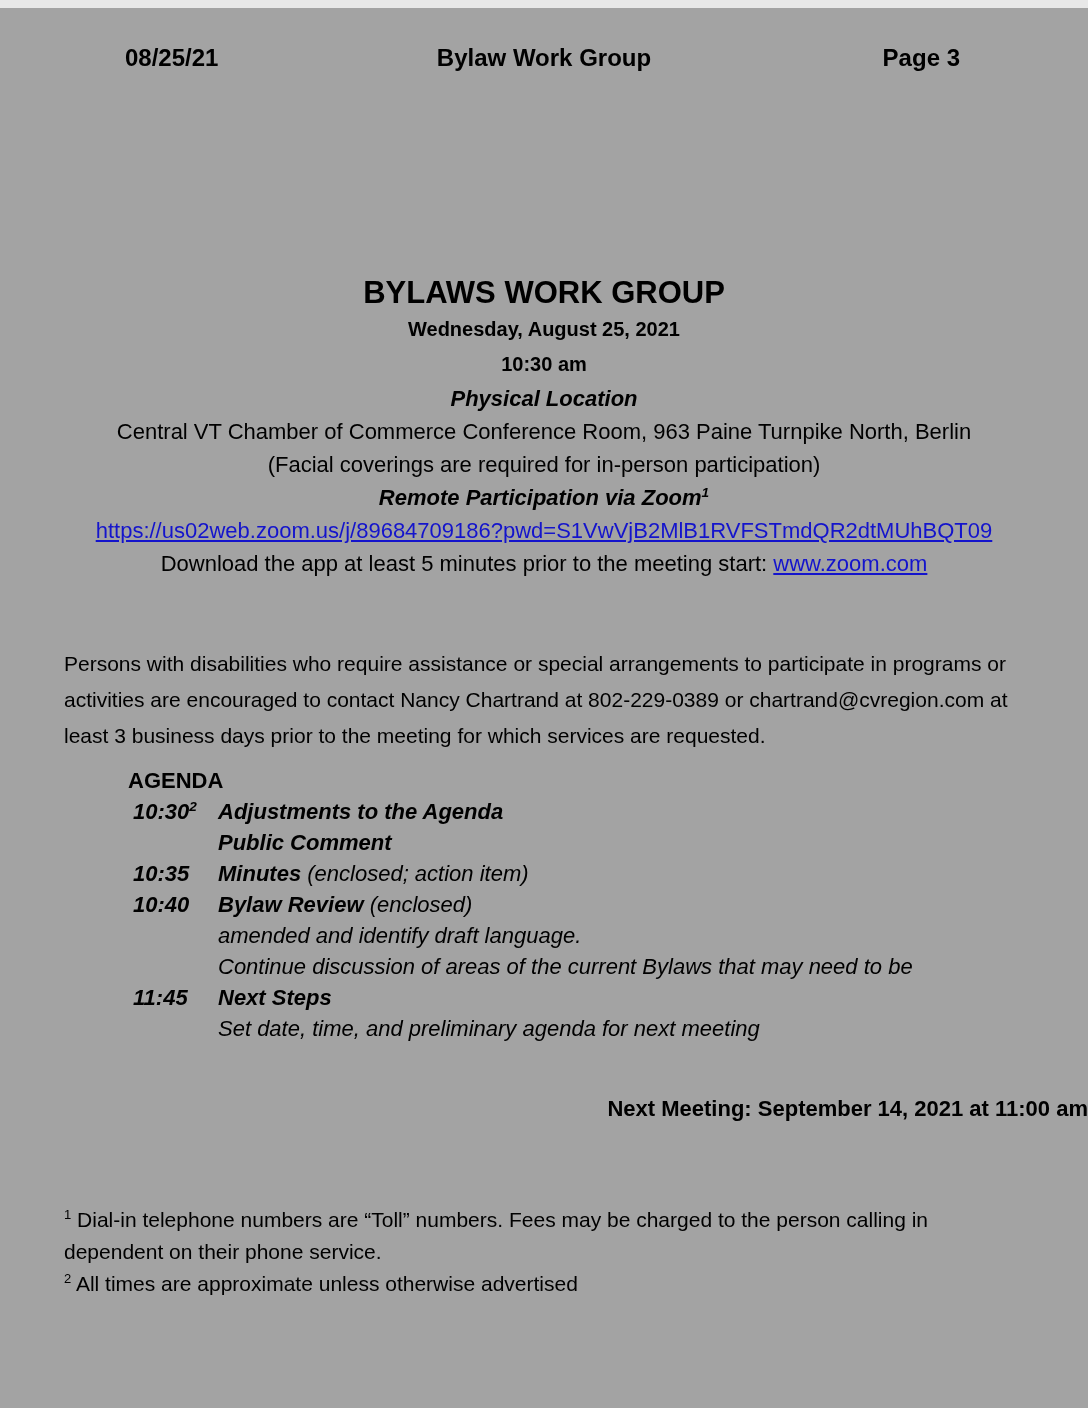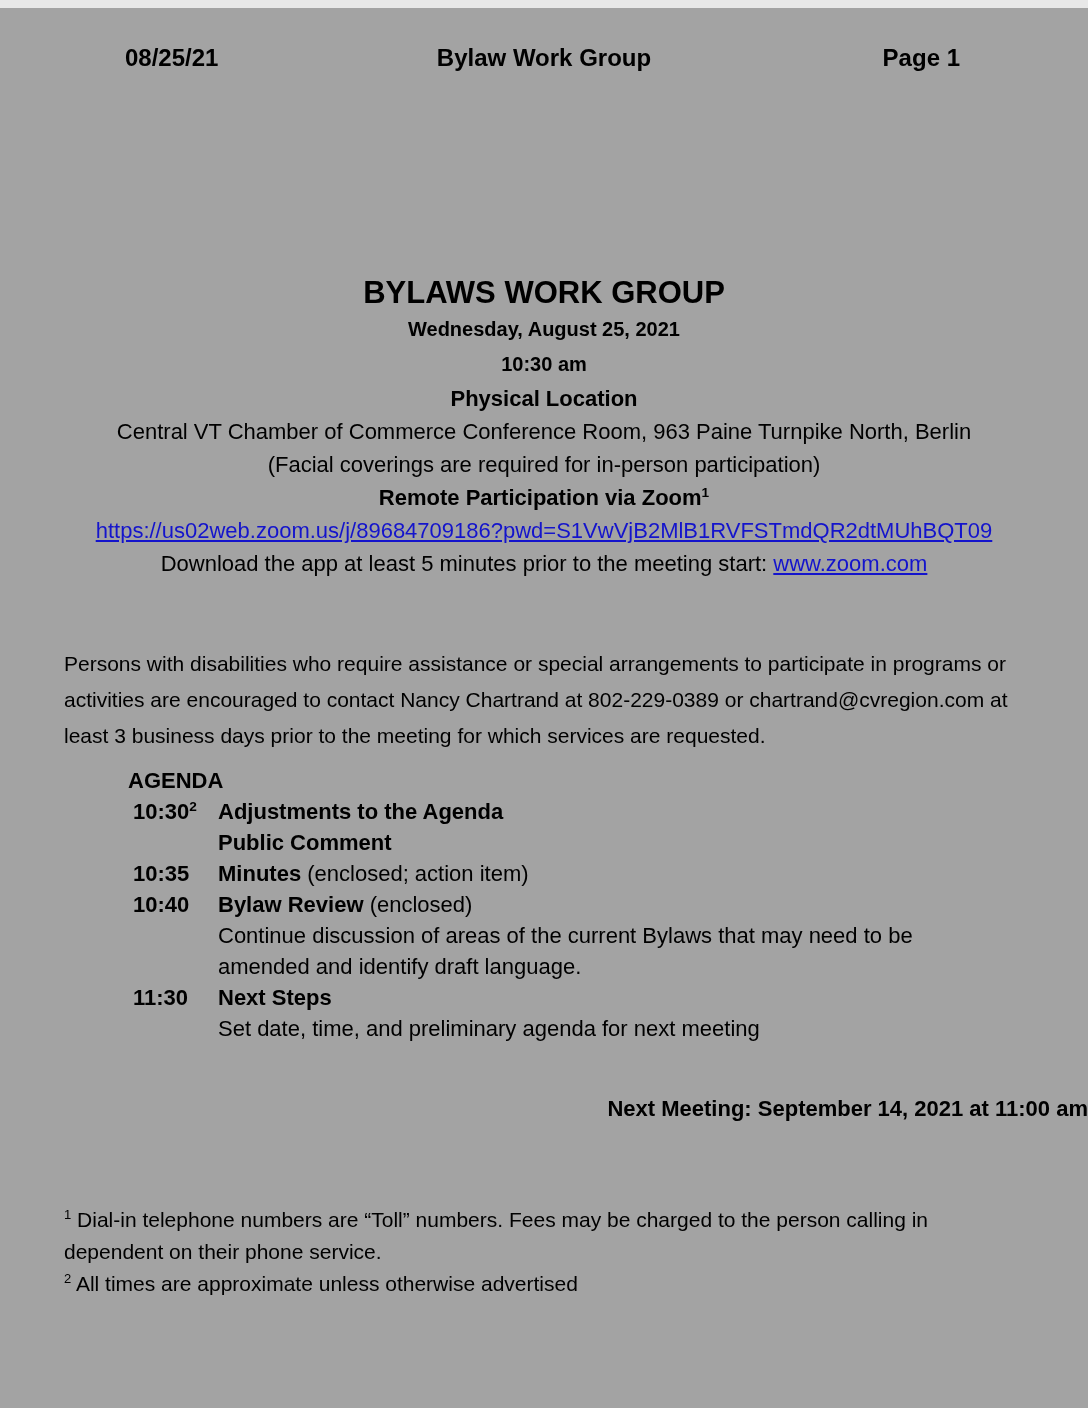--- a/index.html
+++ b/index.html
@@ -57,7 +57,7 @@
   <header class="header">
     <span class="h-left">08/25/21</span>
     <span class="h-center">Bylaw Work Group</span>
-    <span class="h-right">Page 1</span>
+    <span class="h-right">Page 3</span>
   </header>
 
   <section class="center-block">

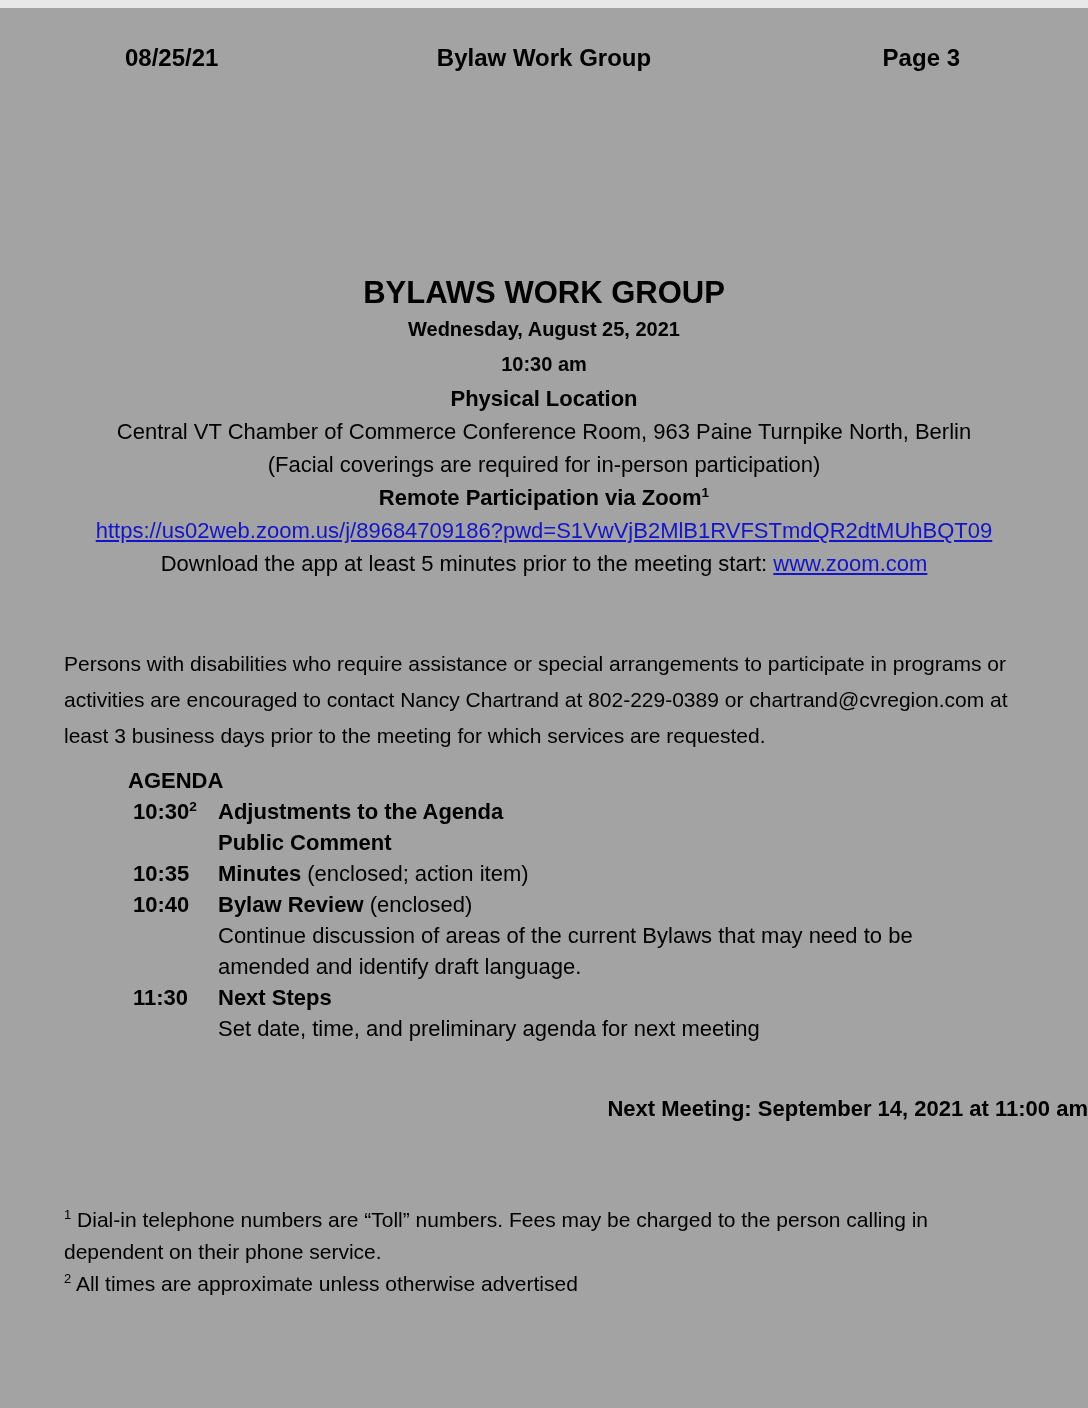--- a/index.html
+++ b/index.html
@@ -25,7 +25,7 @@
   .center-block{position:absolute;top:266px;left:0;right:0;text-align:center;}
   .t1{font-size:31px;line-height:38px;font-weight:bold;}
   .t2{font-size:20px;line-height:35px;font-weight:bold;}
-  .t3{font-size:22px;line-height:33px;font-weight:bold;}
+  .t3{font-size:22px;line-height:33px;font-weight:bold;font-style:italic;}
   .t4{font-size:22px;line-height:33px;}
   a.link{color:var(--link,#1414cc);text-decoration:underline;cursor:pointer;}
 

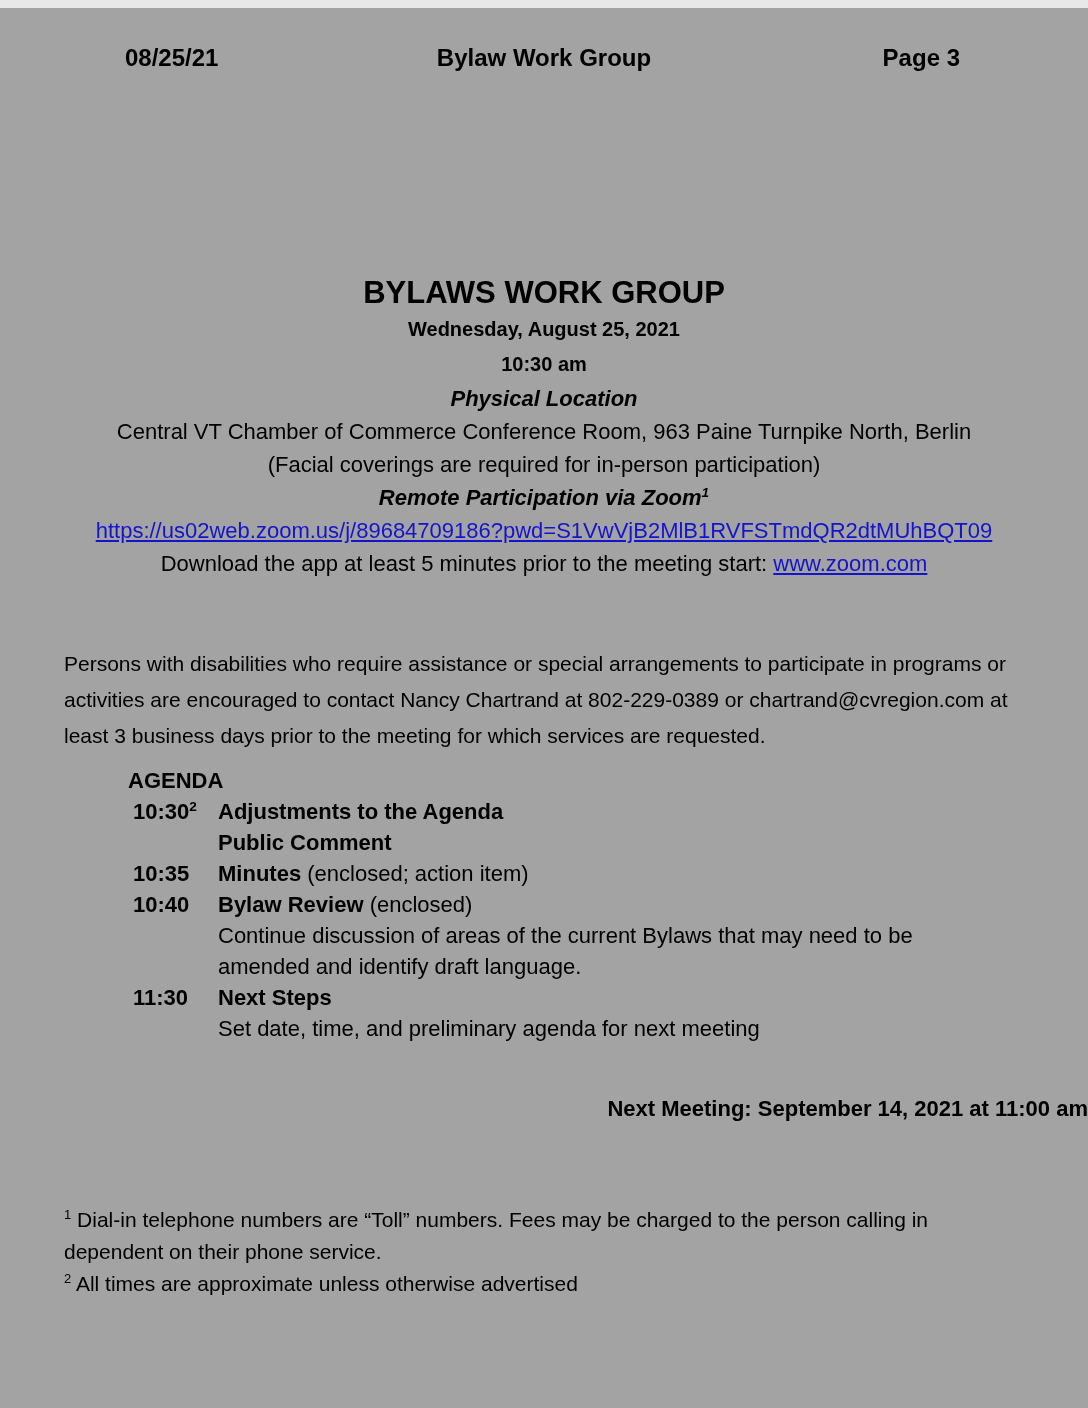--- a/index.html
+++ b/index.html
@@ -36,7 +36,7 @@
   
   .agenda{position:absolute;top:757px;left:128px;font-size:22px;line-height:31px;}
   .ag-heading{font-weight:bold;}
-  .ag-row{display:flex;white-space:nowrap;padding-left:5px;}
+  .ag-row{display:flex;white-space:nowrap;padding-left:5px;font-style:italic;}
   .ag-time{width:85px;flex:0 0 85px;font-weight:bold;}
   .ag-text b{font-weight:bold;}
 

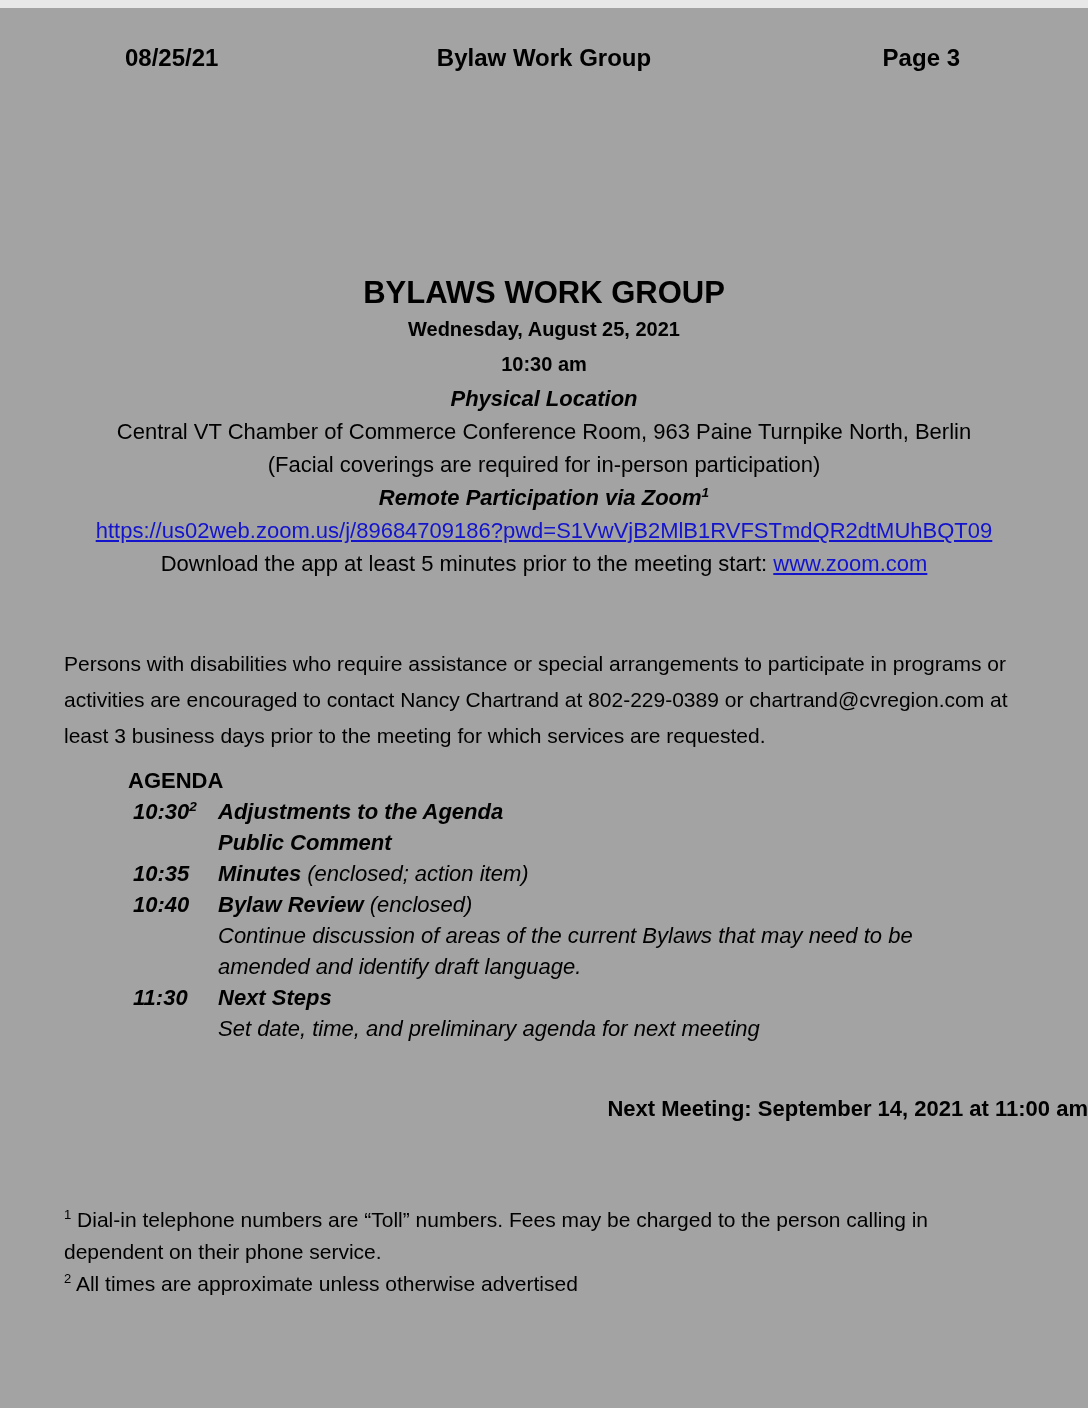--- a/index.html
+++ b/index.html
@@ -99,12 +99,12 @@
 
     <div class="ag-row">
       <span class="ag-time"><span></span></span>
-      <span class="ag-text">Continue discussion of areas of the current Bylaws that may need to be</span>
+      <span class="ag-text">amended and identify draft language.</span>
     </div>
 
     <div class="ag-row">
       <span class="ag-time"><span></span></span>
-      <span class="ag-text">amended and identify draft language.</span>
+      <span class="ag-text">Continue discussion of areas of the current Bylaws that may need to be</span>
     </div>
 
     <div class="ag-row">

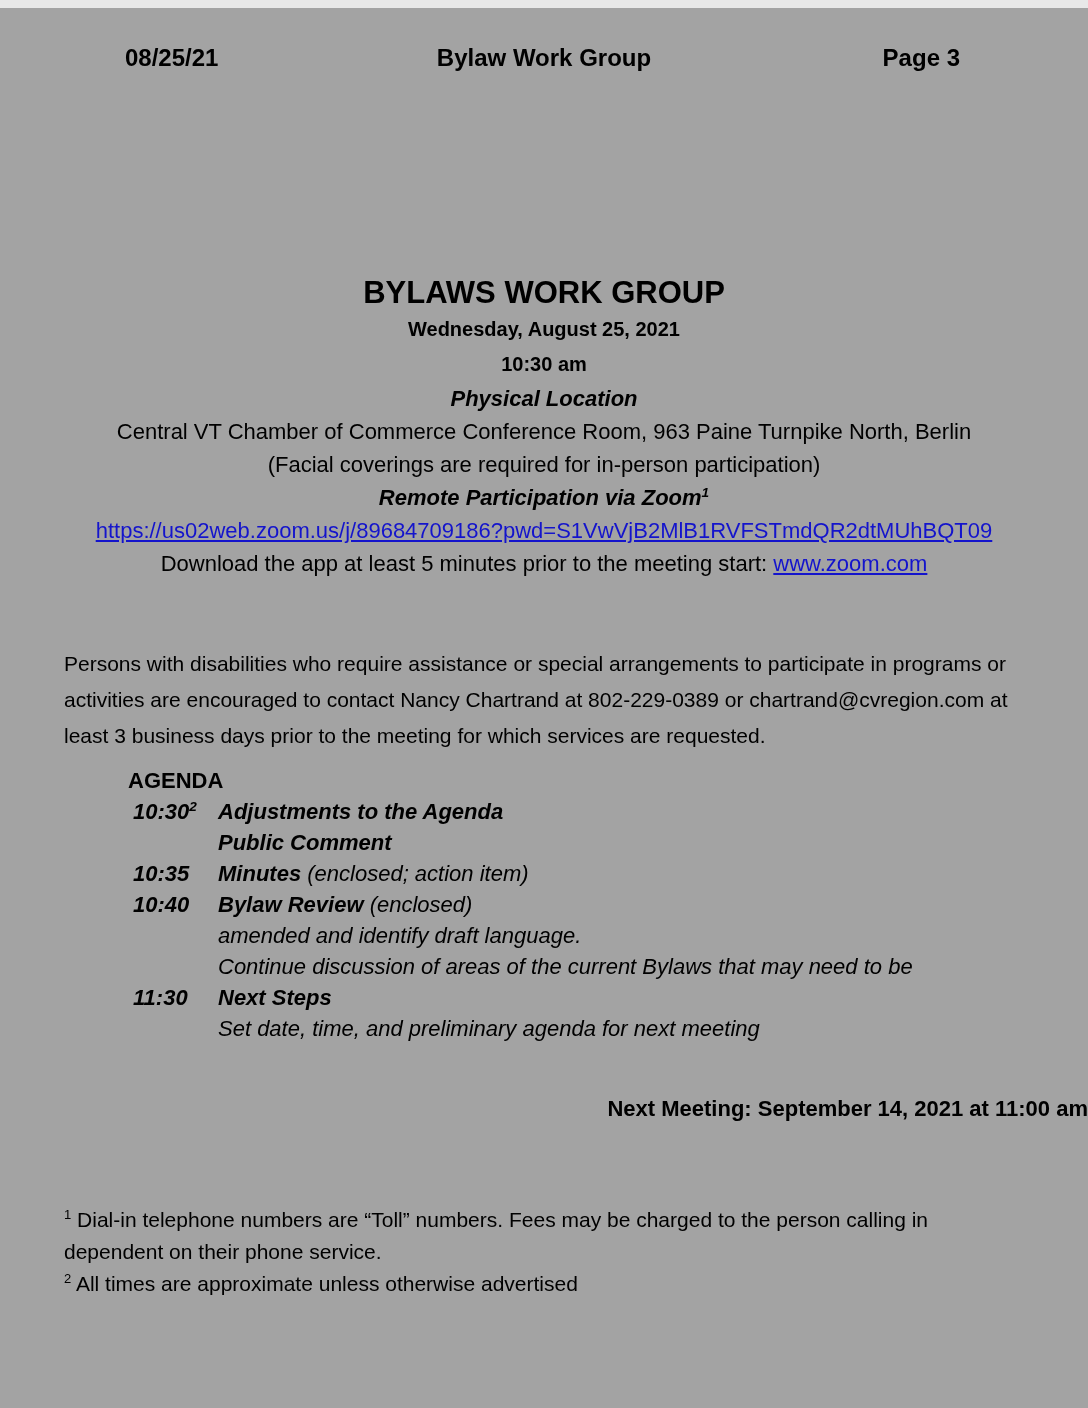--- a/index.html
+++ b/index.html
@@ -108,7 +108,7 @@
     </div>
 
     <div class="ag-row">
-      <span class="ag-time"><span>11:30</span></span>
+      <span class="ag-time"><span>11:45</span></span>
       <span class="ag-text"><b>Next Steps</b><span></span></span>
     </div>
 

